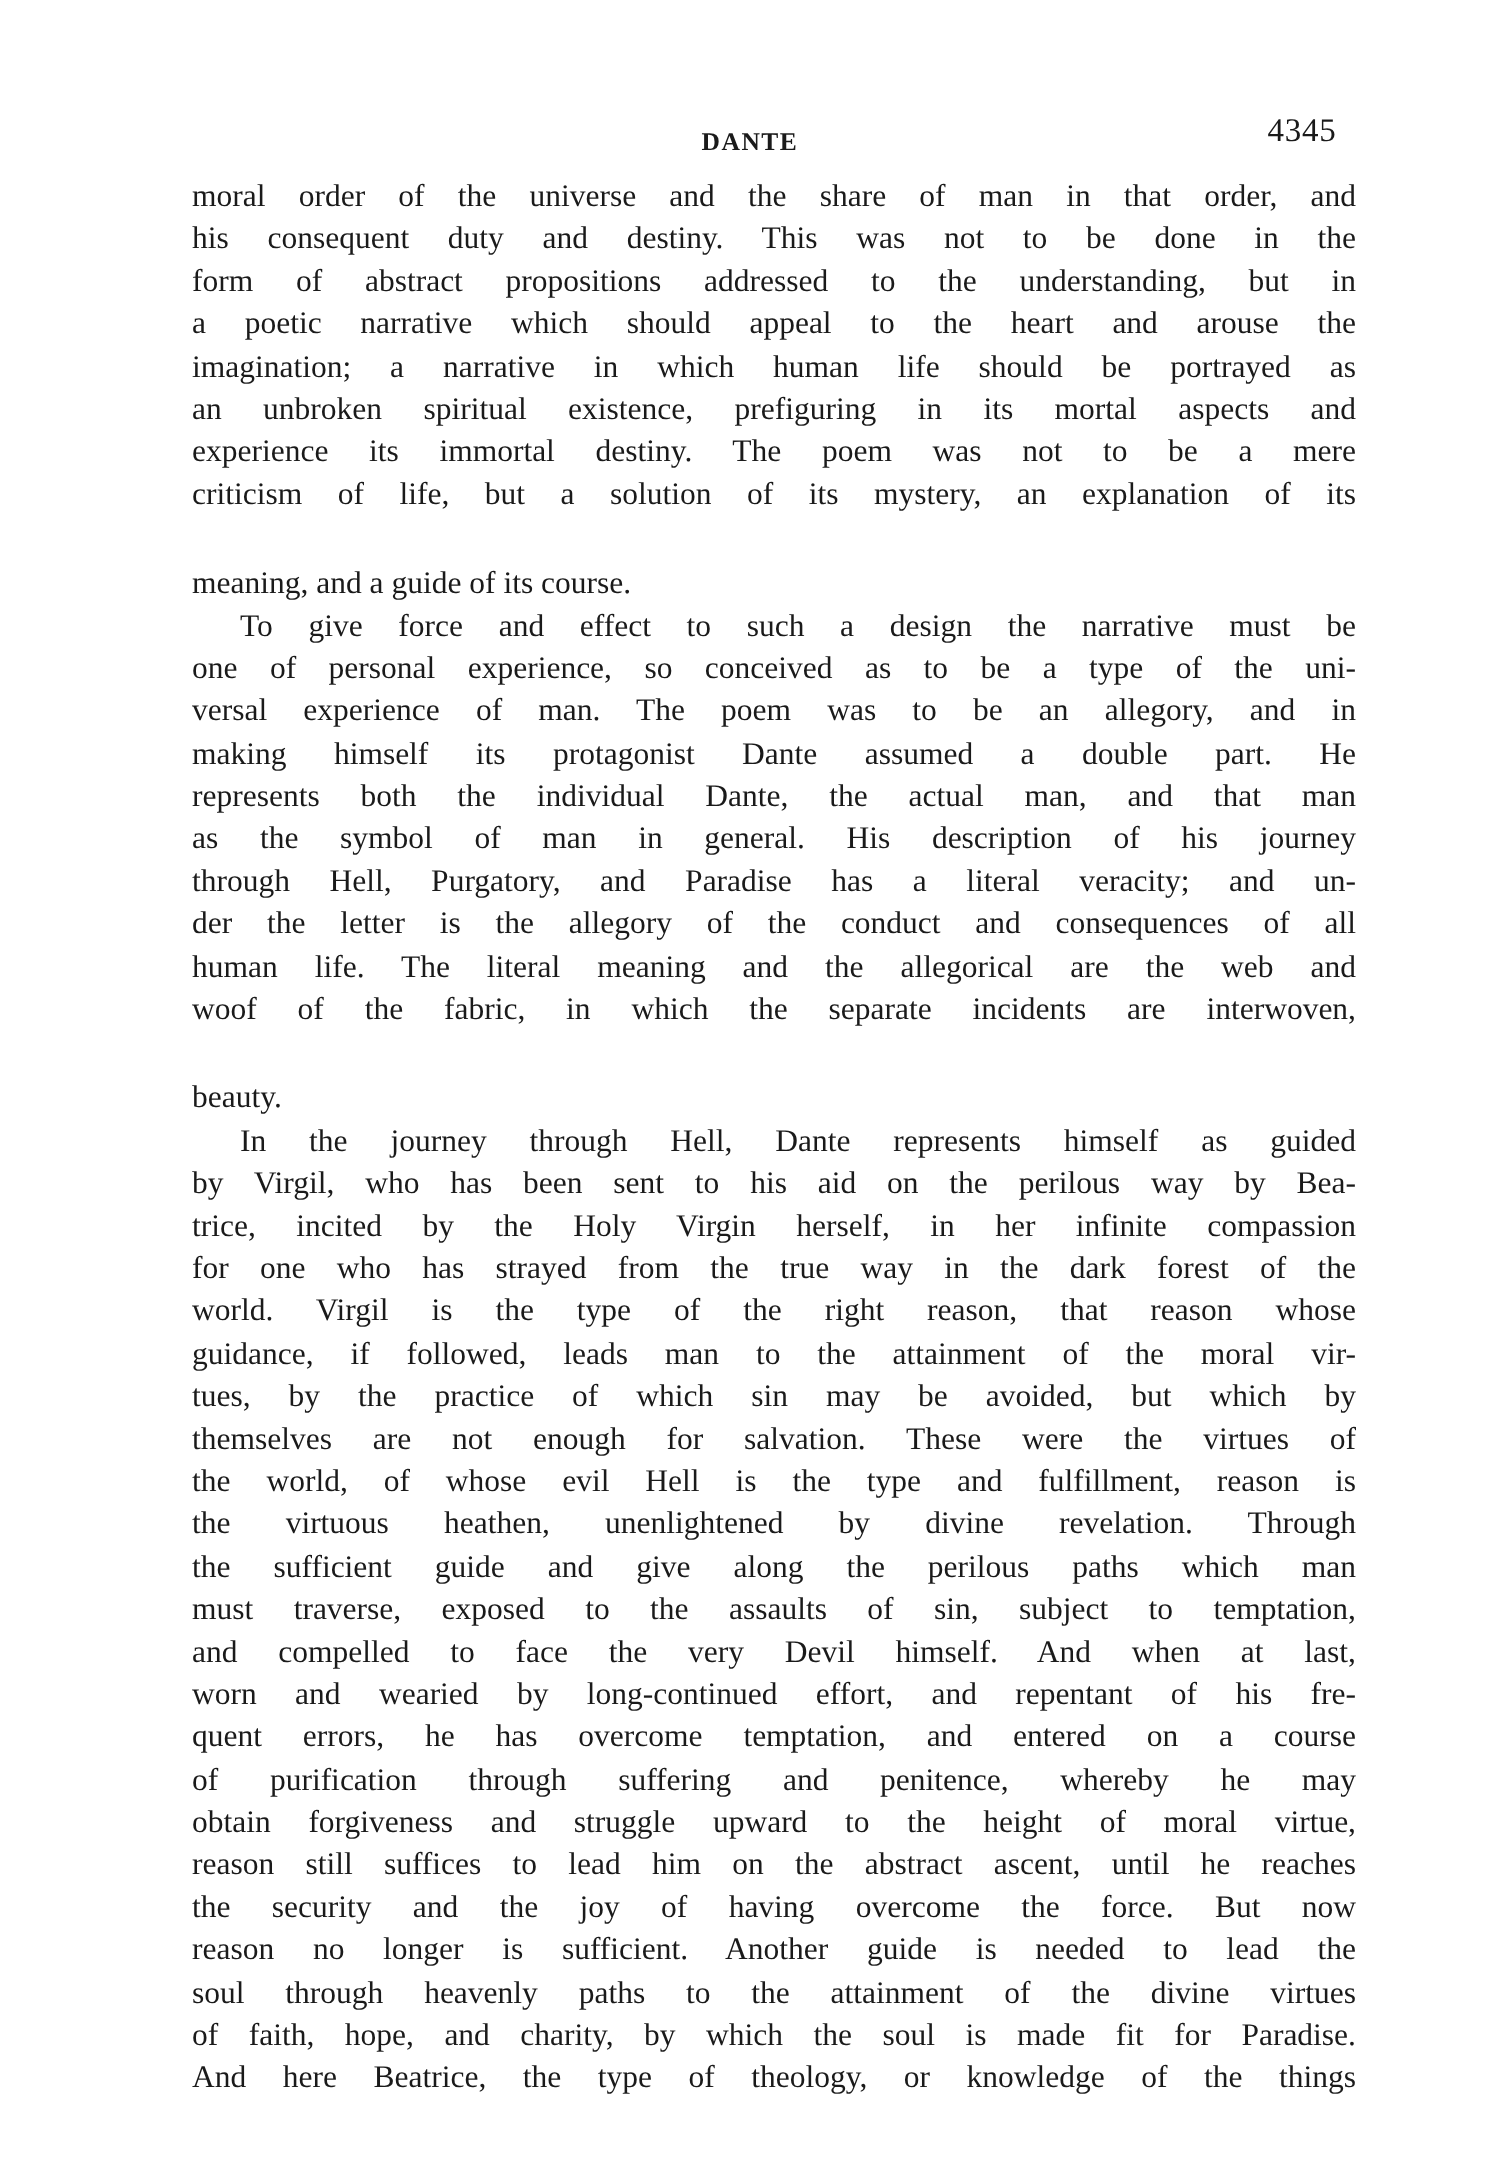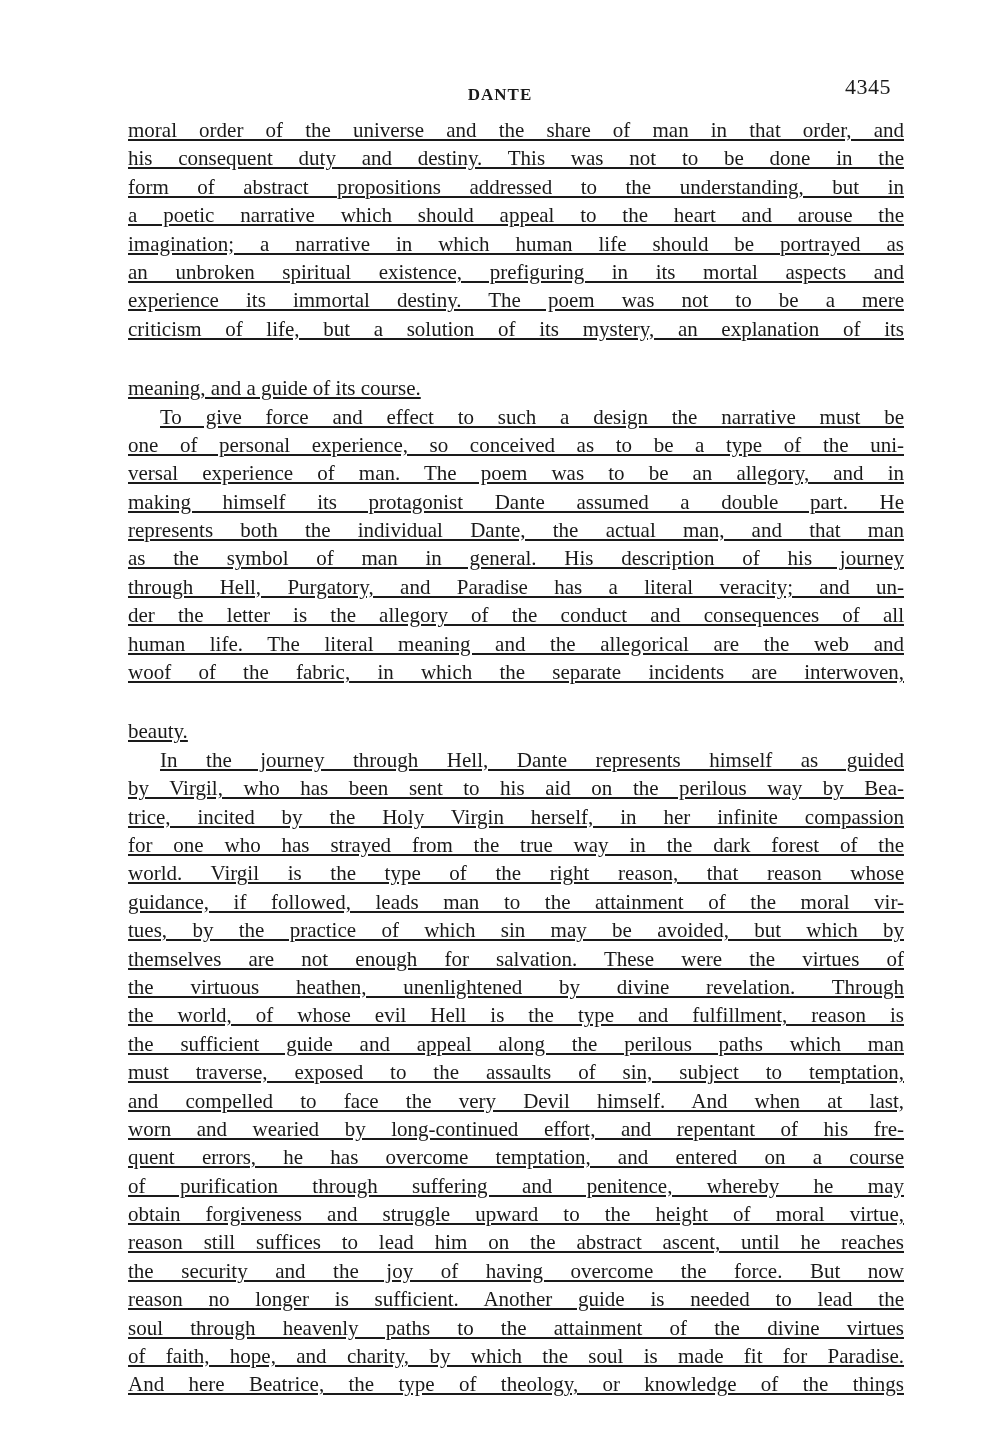--- a/index.html
+++ b/index.html
@@ -8,7 +8,7 @@
   .running-head { position: absolute; top: 65px; left: 0; width: 1000px; text-align: center; font-size: 17px; font-weight: bold; letter-spacing: 1px; margin-top: 20px; }
   .page-number { position: absolute; top: 74px; left: 845px; font-size: 22px; letter-spacing: 0.5px; }
   .body-text { position: absolute; top: 116px; left: 128px; width: 776px; }
-  .line { height: 28.4px; line-height: 28.4px; font-size: 21px; white-space: nowrap; text-align: justify; text-align-last: justify; text-decoration: underline; }
+  .line { height: 28.4px; line-height: 28.4px; font-size: 21px; white-space: nowrap; text-align: justify; text-align-last: justify; }
   .line.last { text-align-last: left; margin-top: 31px; }
   .line.indent { padding-left: 32px; }
 </style>

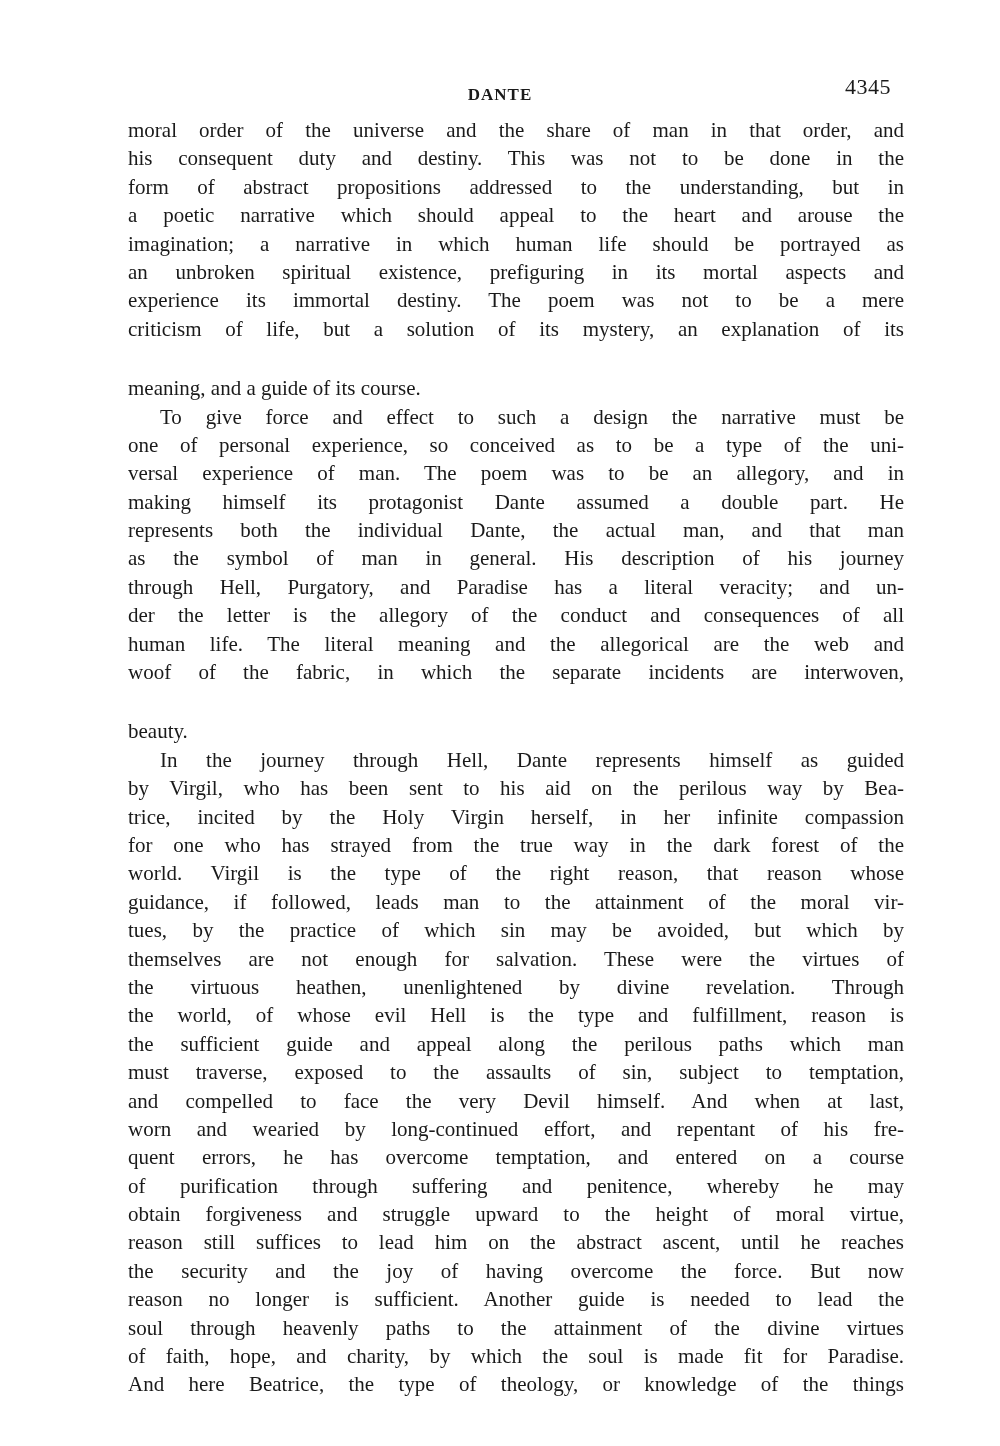--- a/index.html
+++ b/index.html
@@ -47,8 +47,8 @@
       <div class="line">guidance, if followed, leads man to the attainment of the moral vir-</div>
       <div class="line">tues, by the practice of which sin may be avoided, but which by</div>
       <div class="line">themselves are not enough for salvation.  These were the virtues of</div>
+      <div class="line">the world, of whose evil Hell is the type and fulfillment, reason is</div>
       <div class="line">the virtuous heathen, unenlightened by divine revelation.  Through</div>
-      <div class="line">the world, of whose evil Hell is the type and fulfillment, reason is</div>
       <div class="line">the sufficient guide and appeal along the perilous paths which man</div>
       <div class="line">must traverse, exposed to the assaults of sin, subject to temptation,</div>
       <div class="line">and compelled to face the very Devil himself.  And when at last,</div>

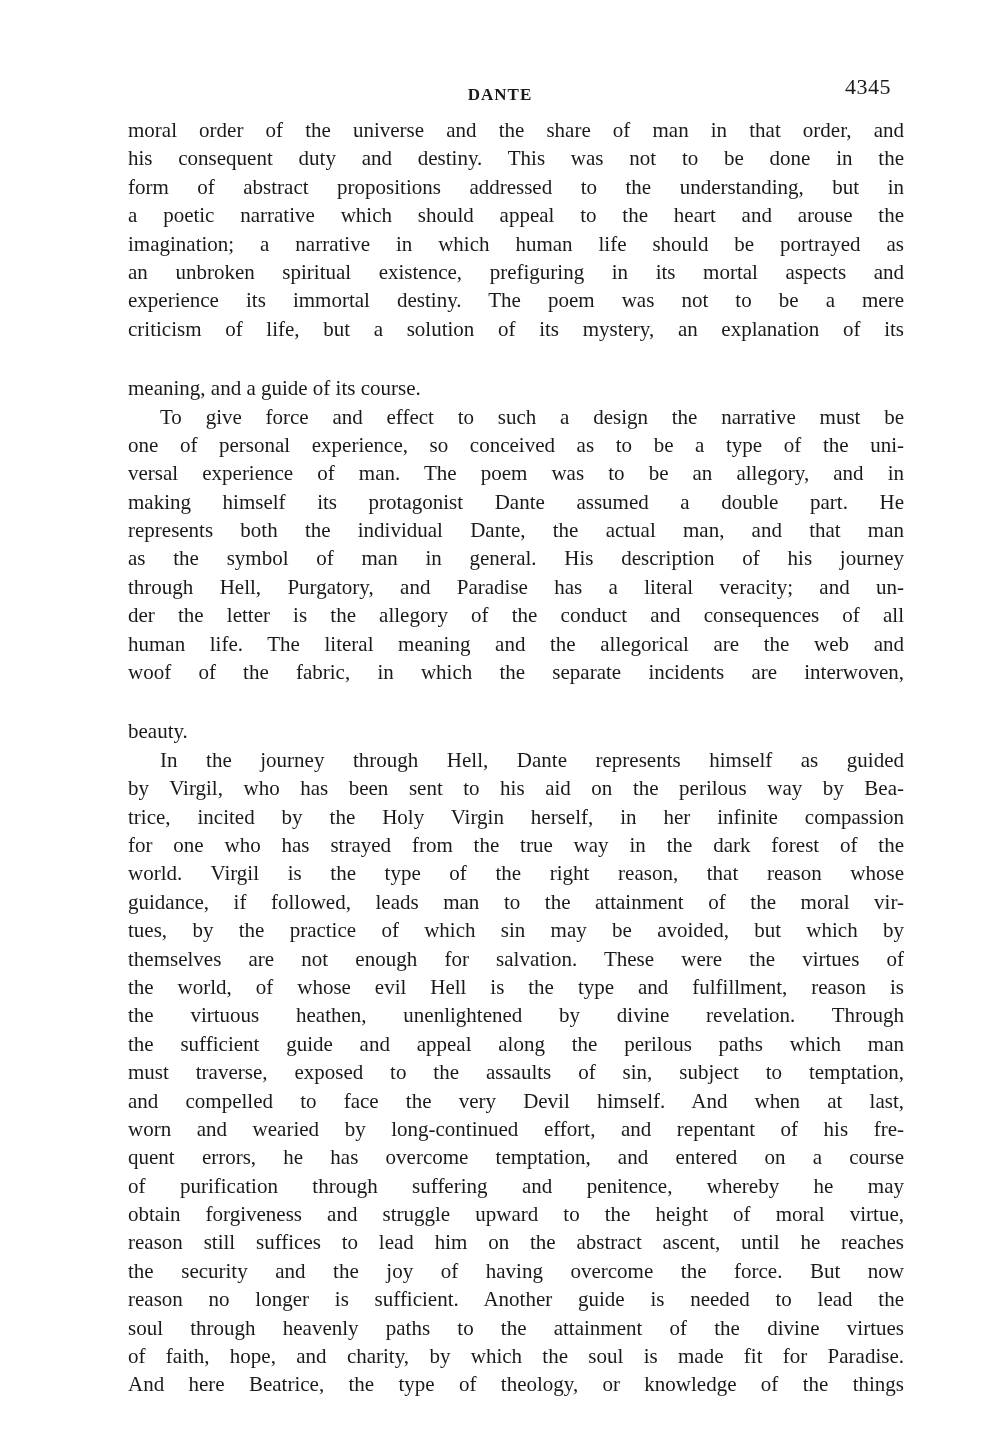--- a/index.html
+++ b/index.html
@@ -49,7 +49,7 @@
       <div class="line">themselves are not enough for salvation.  These were the virtues of</div>
       <div class="line">the world, of whose evil Hell is the type and fulfillment, reason is</div>
       <div class="line">the virtuous heathen, unenlightened by divine revelation.  Through</div>
-      <div class="line">the sufficient guide and appeal along the perilous paths which man</div>
+      <div class="line">the sufficient guide and give along the perilous paths which man</div>
       <div class="line">must traverse, exposed to the assaults of sin, subject to temptation,</div>
       <div class="line">and compelled to face the very Devil himself.  And when at last,</div>
       <div class="line">worn and wearied by long-continued effort, and repentant of his fre-</div>

